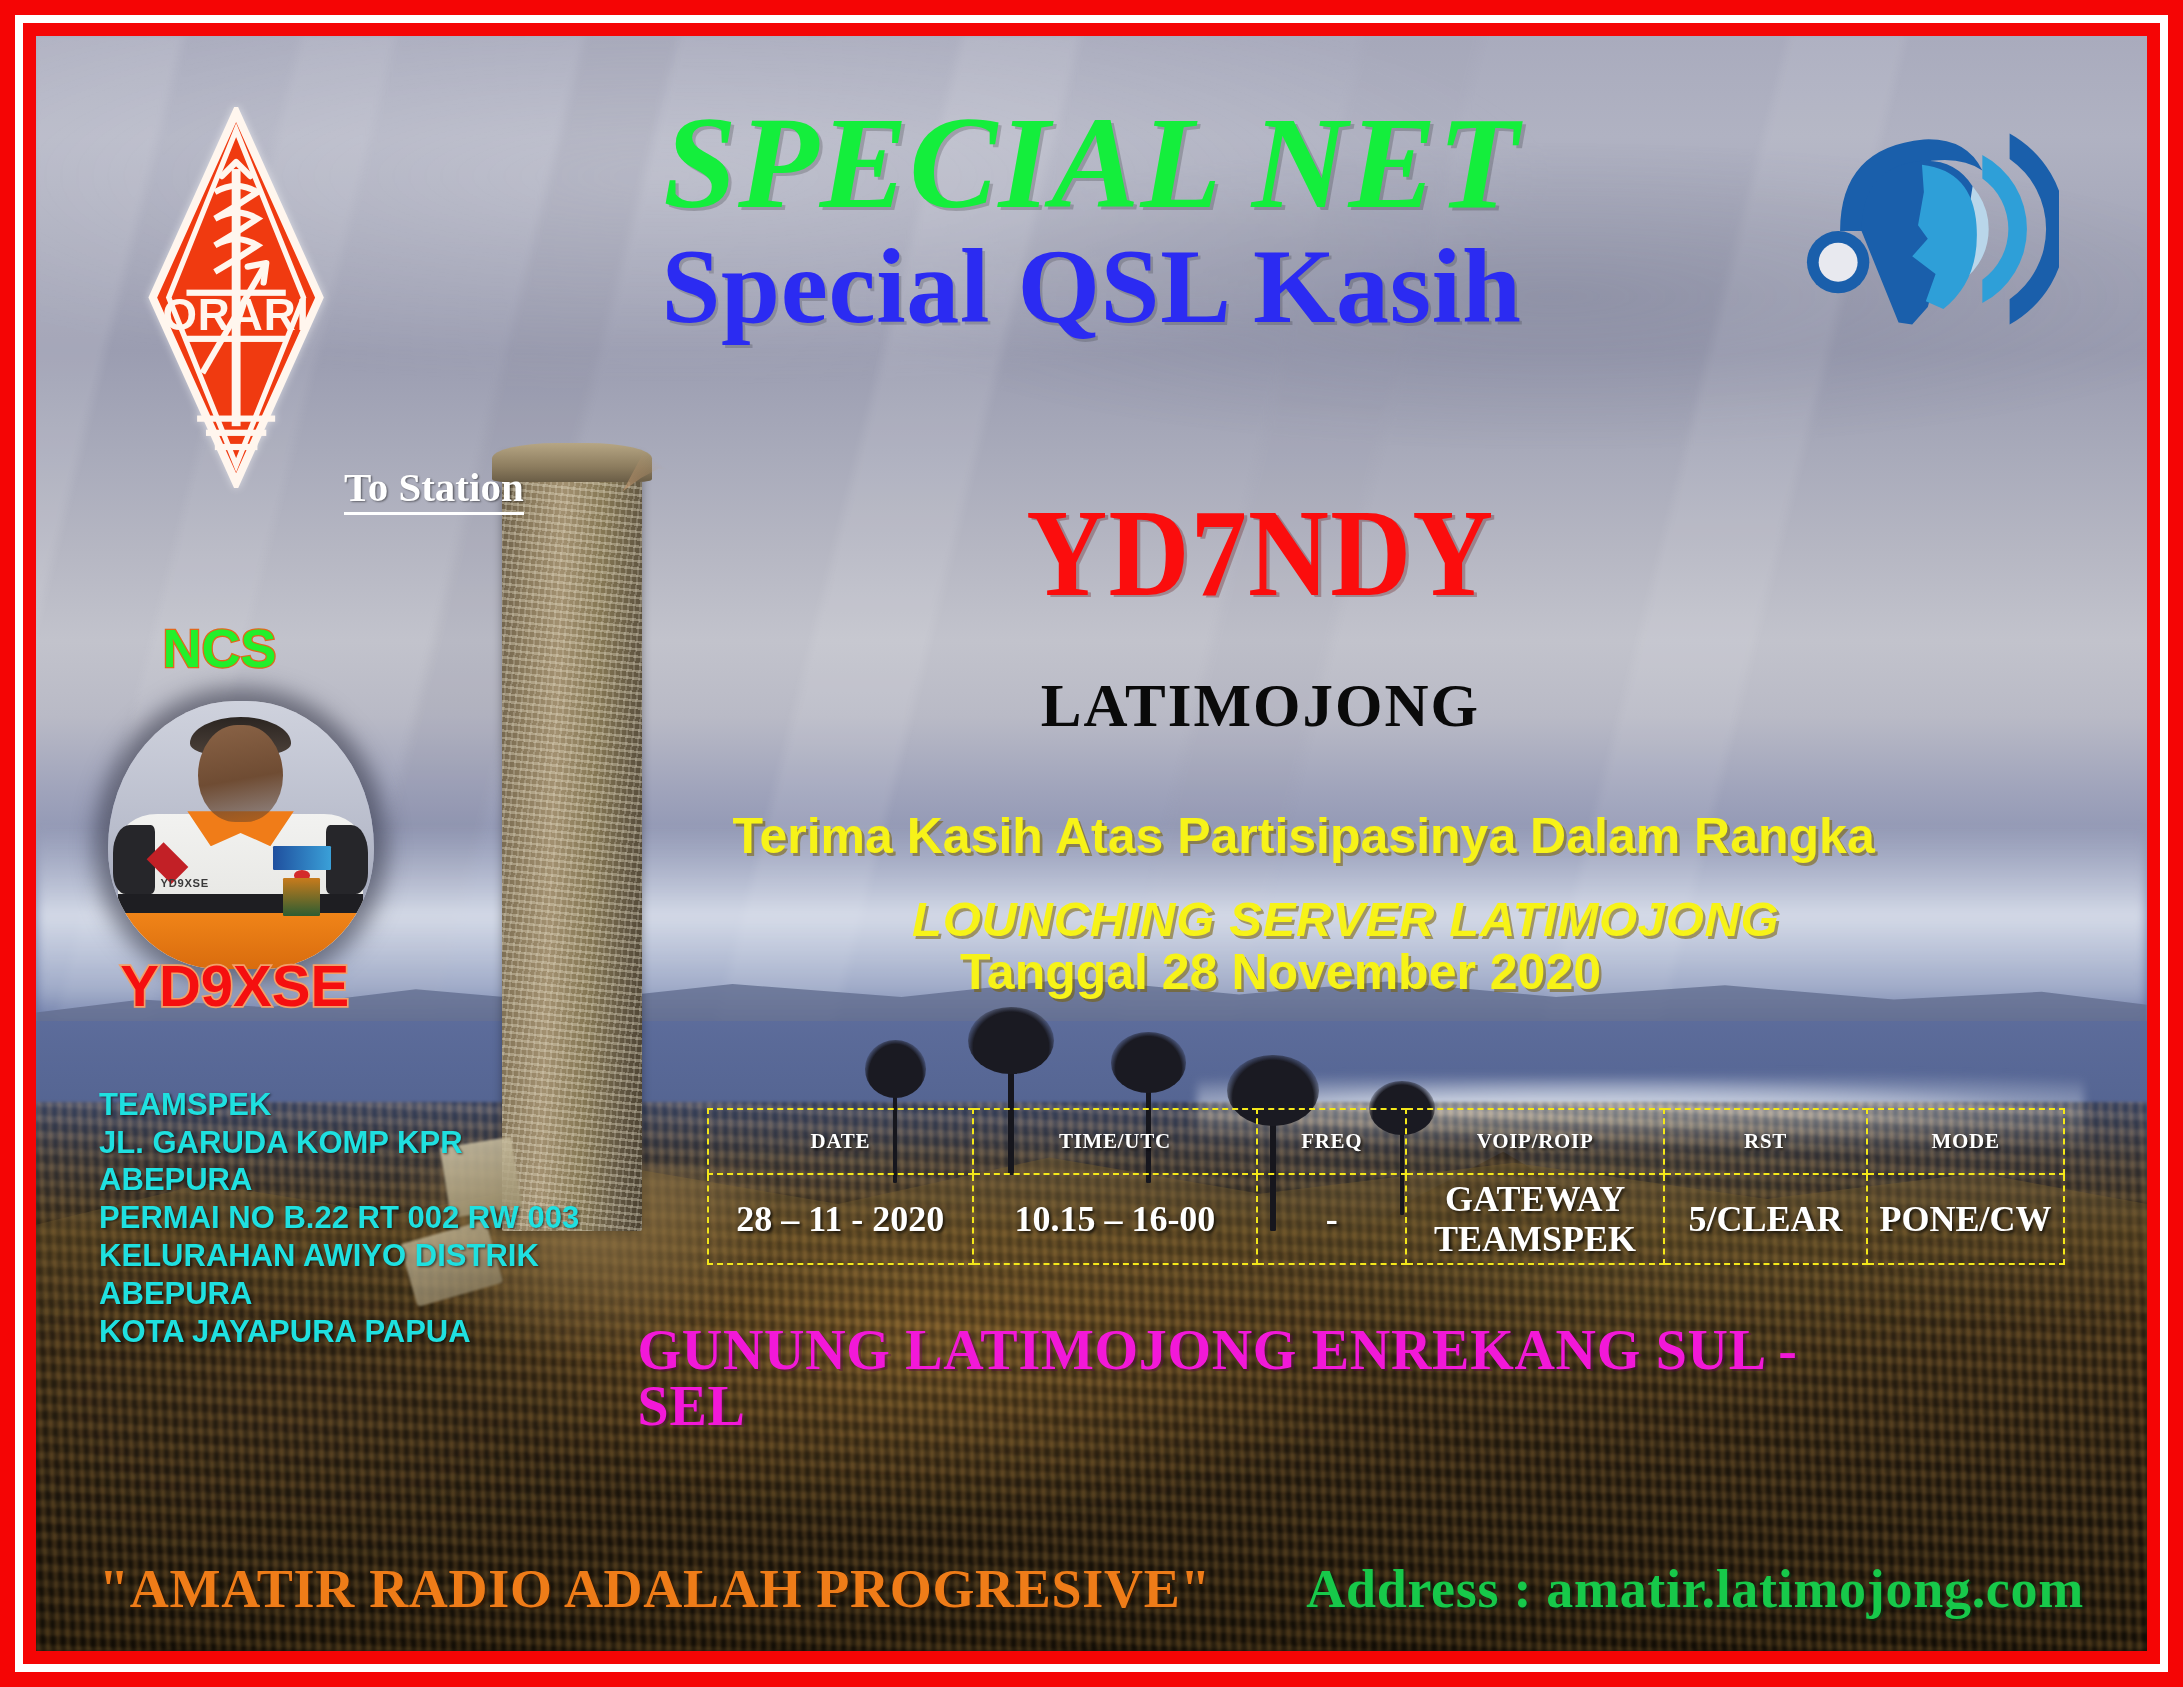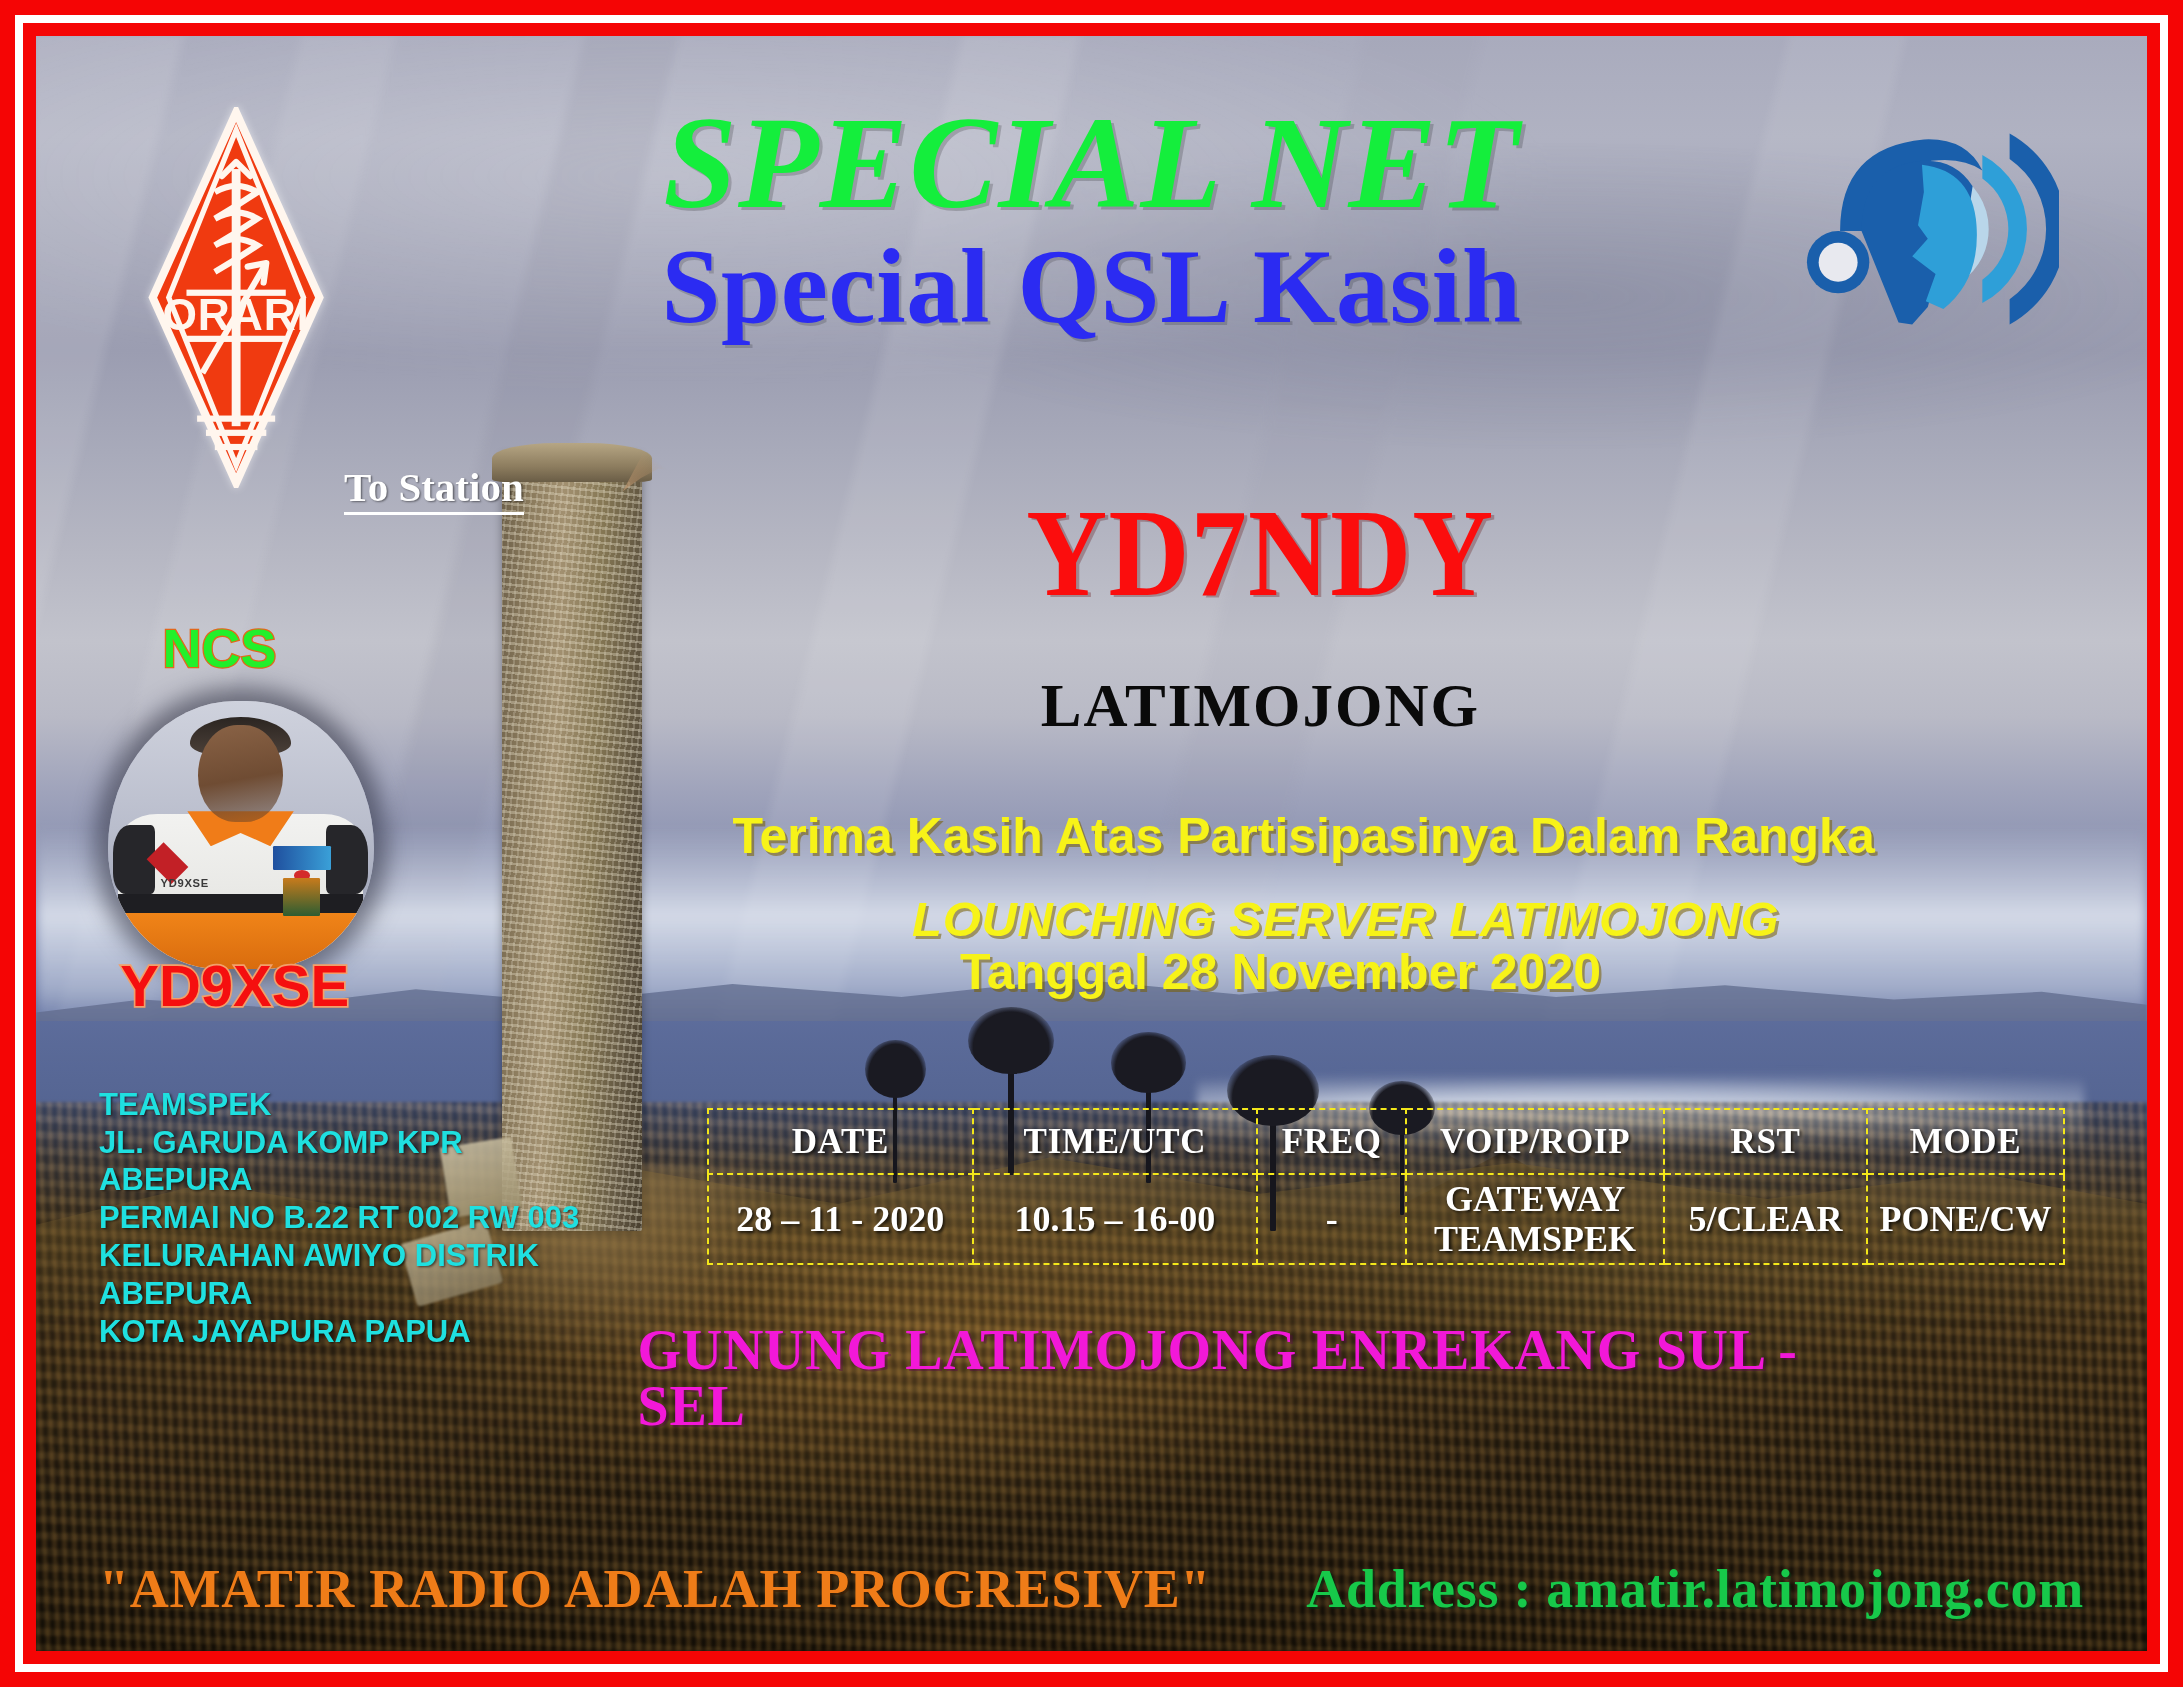--- a/index.html
+++ b/index.html
@@ -296,7 +296,7 @@
     font-family:"Liberation Serif",serif;font-weight:700;
     text-shadow:2px 2px 3.3px rgba(0,0,0,.75);
   }
-  .logtable th{font-size:35px;height:61px;letter-spacing:0.7px;}
+  .logtable th{font-size:21px;height:61px;letter-spacing:0.7px;}
   .logtable td{font-size:36px;height:86px;line-height:1.12;}
   .c0{width:19.5%;} .c1{width:21%;} .c2{width:11%;}
   .c3{width:19%;} .c4{width:15%;} .c5{width:14.5%;}

